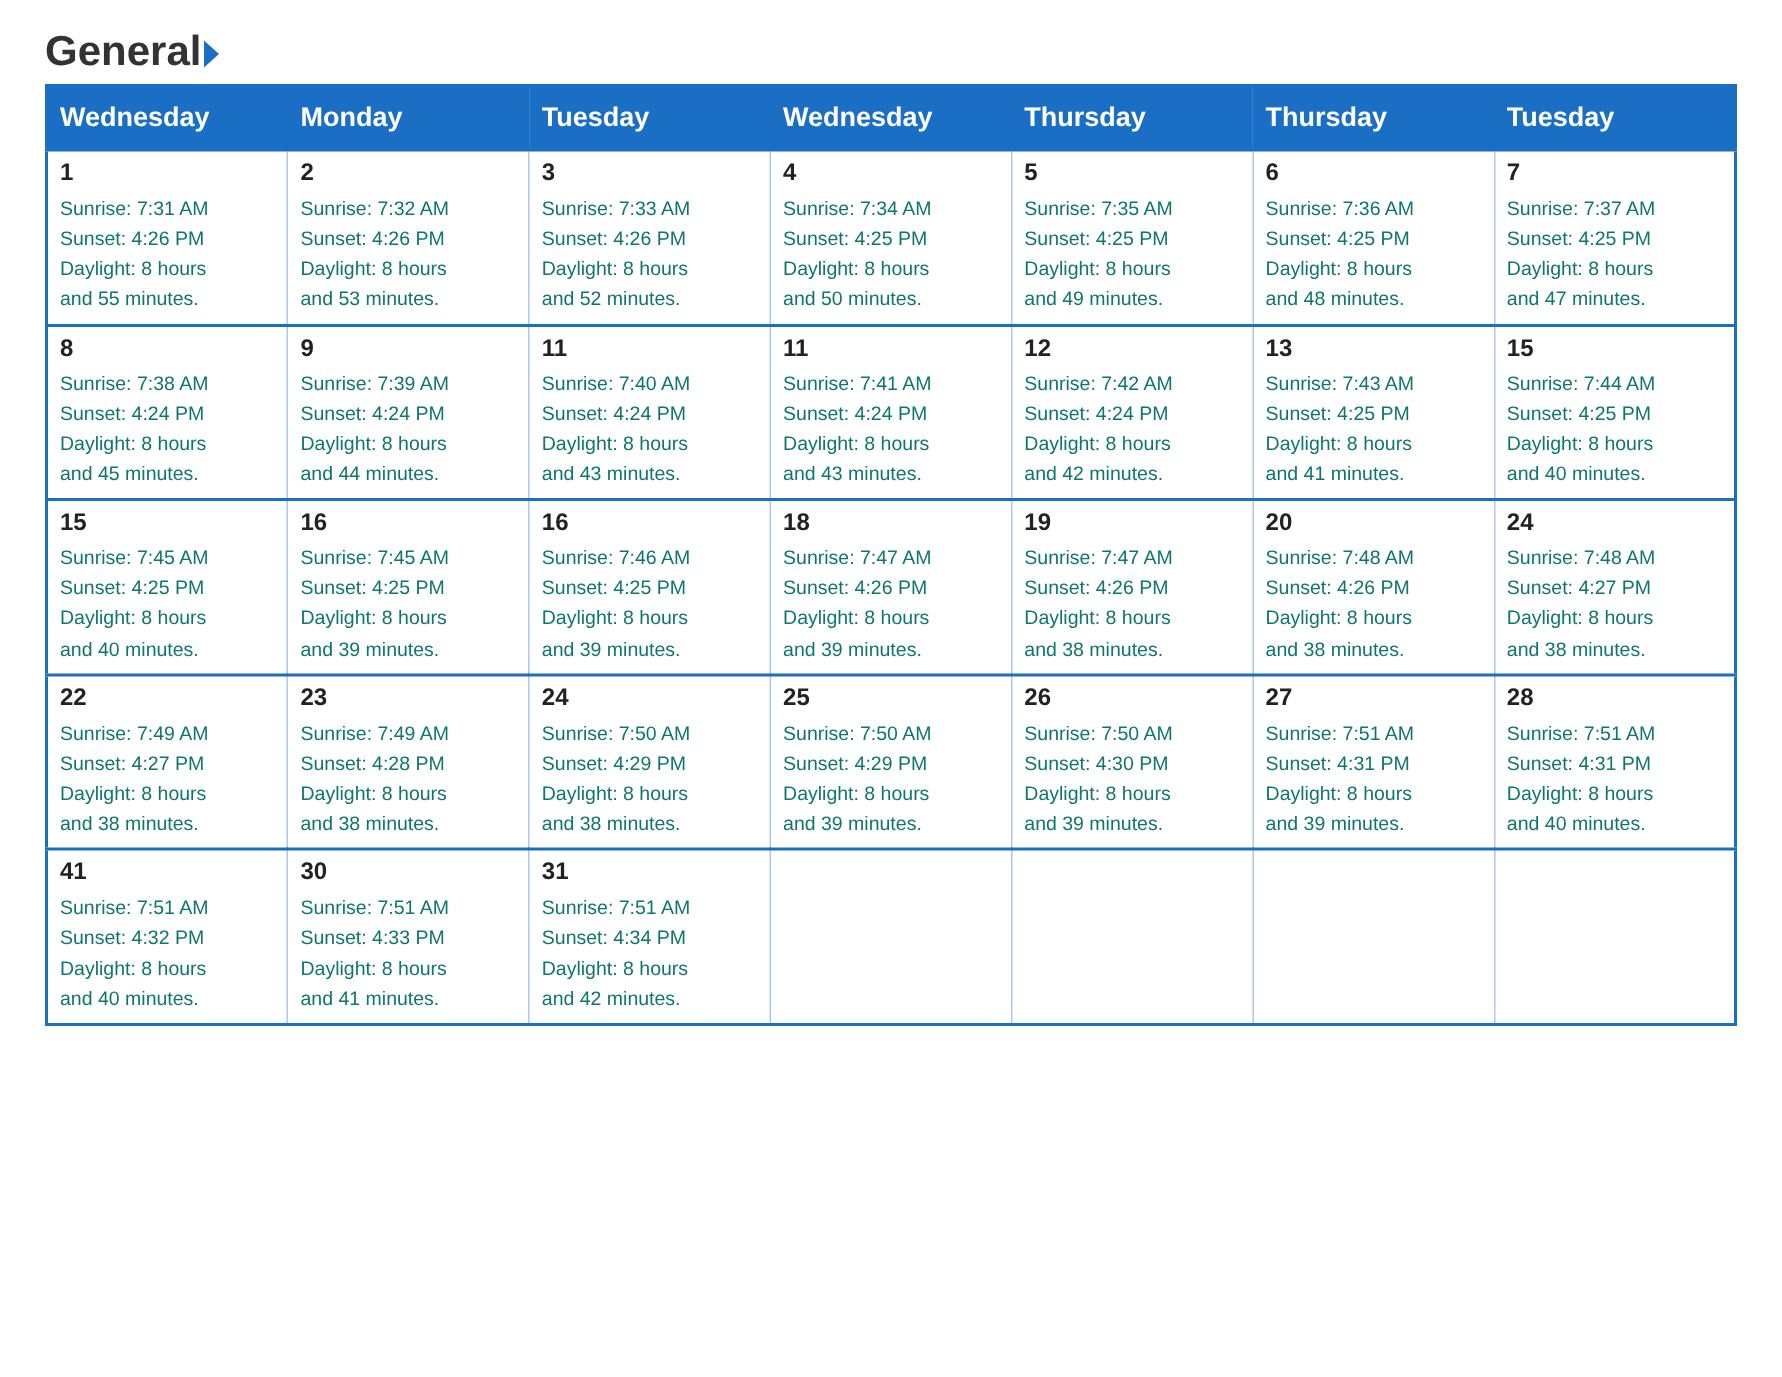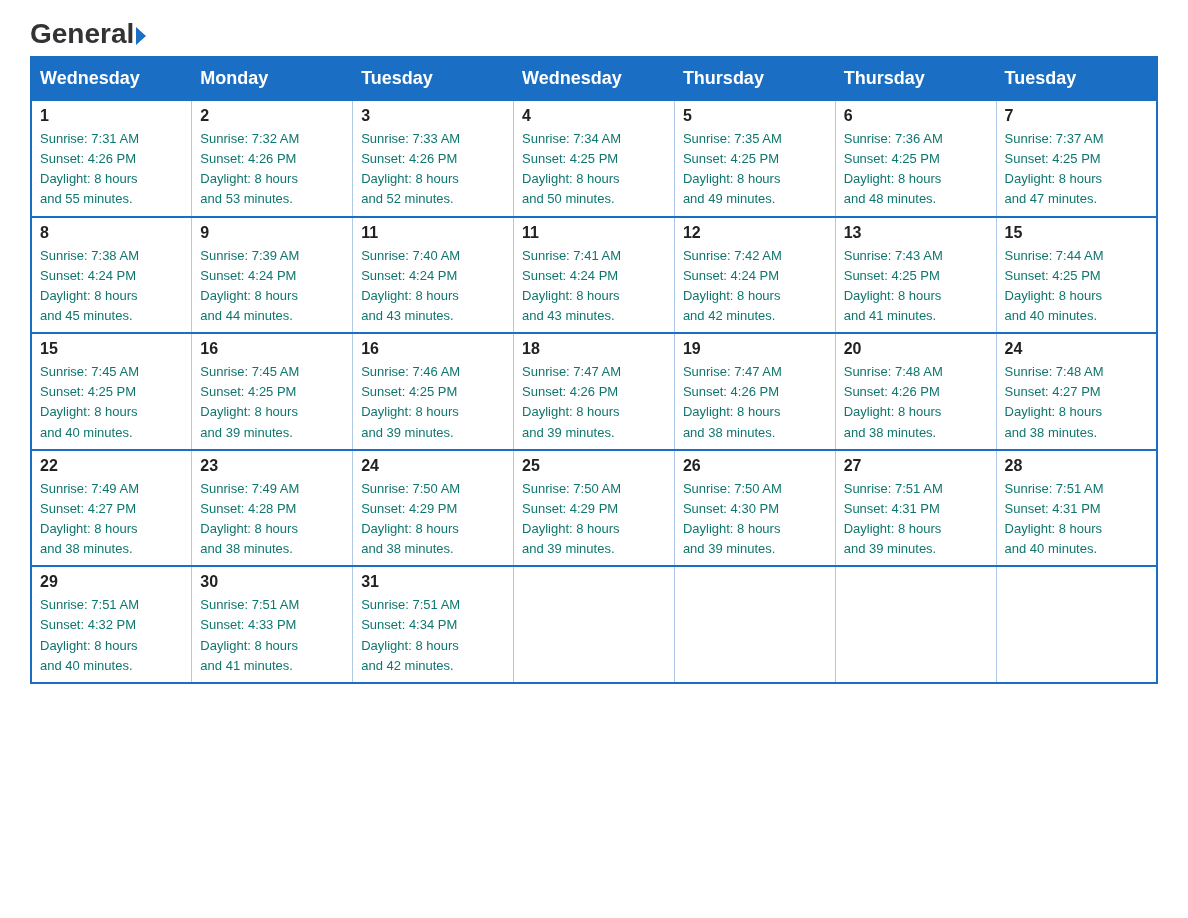--- a/index.html
+++ b/index.html
@@ -249,7 +249,7 @@
       </tr>
       <tr>
         <td>
-          <span class="day-num">29</span>
+          <span class="day-num">41</span>
 <div class="day-info">Sunrise: 7:51 AM<br>Sunset: 4:32 PM<br>Daylight: 8 hours<br>and 40 minutes.</div>
         </td>
         <td>

